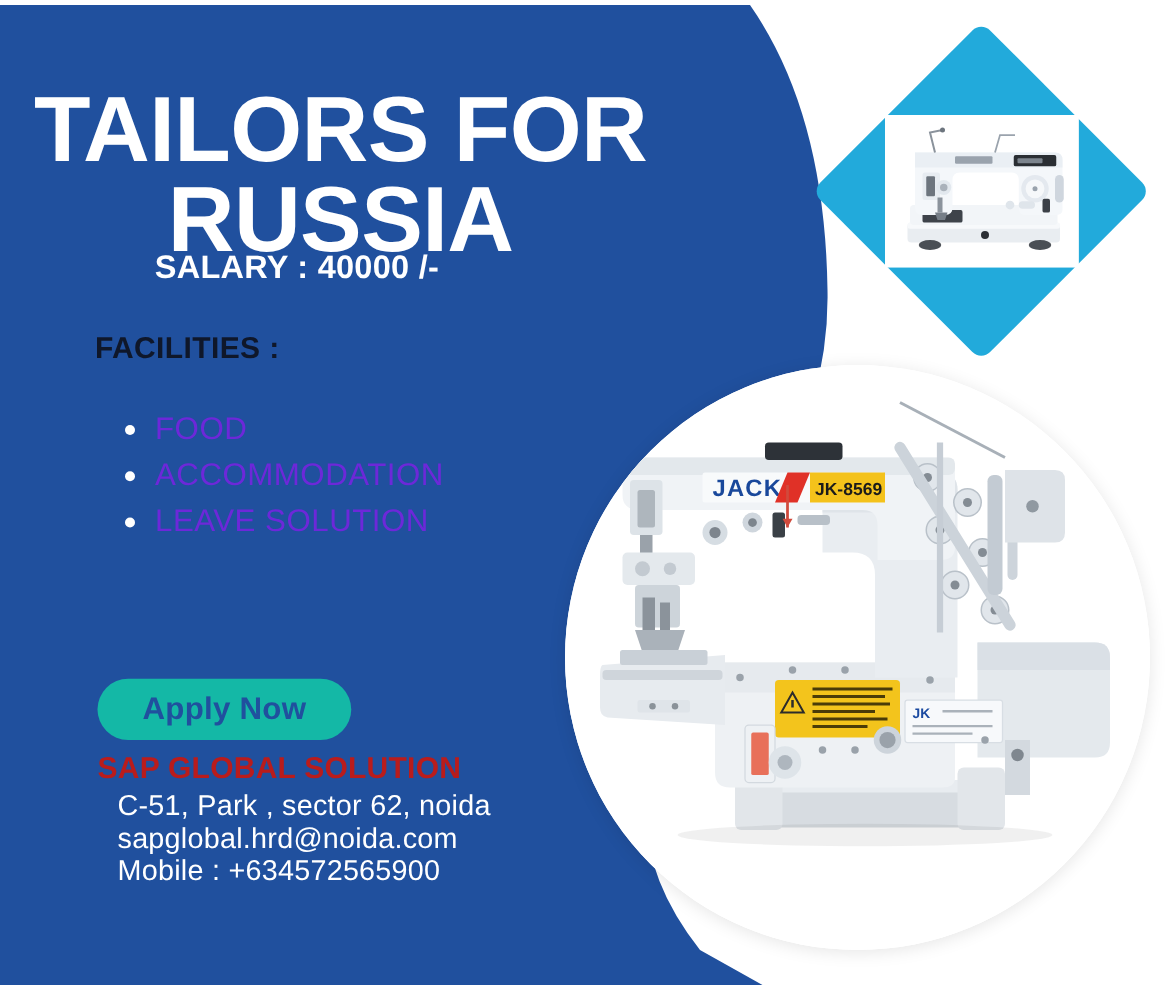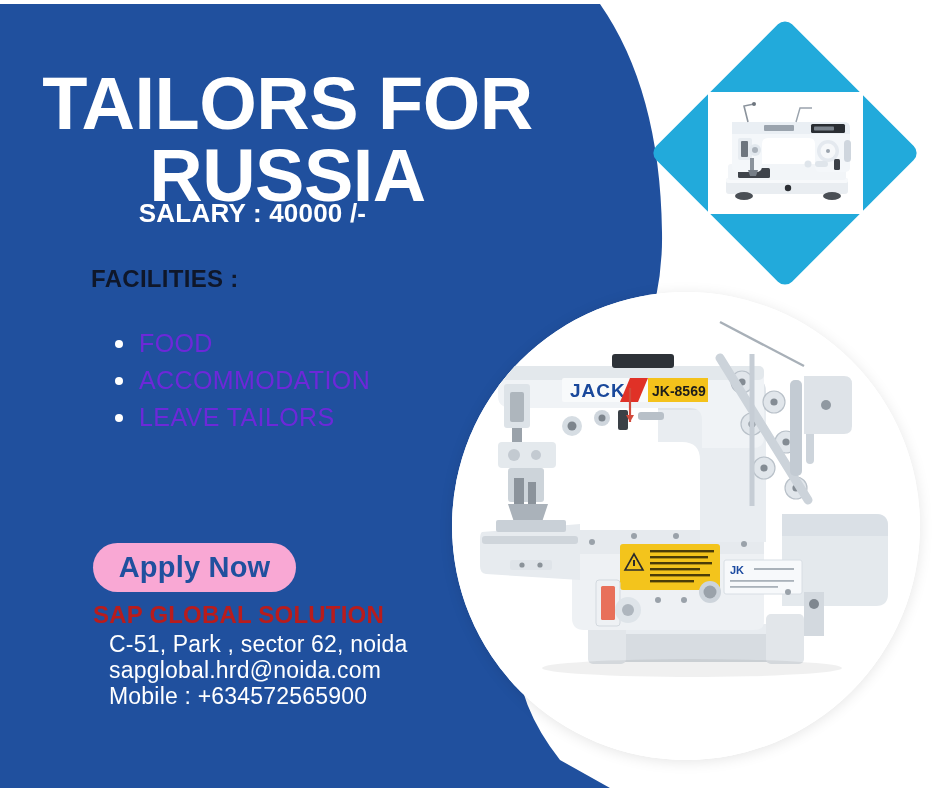--- a/index.html
+++ b/index.html
@@ -79,7 +79,7 @@
   .content {
     position: absolute;
     z-index: 3;
-    left: 15px;
+    left: 0;
     top: 0;
     width: 560px;
     height: 788px;

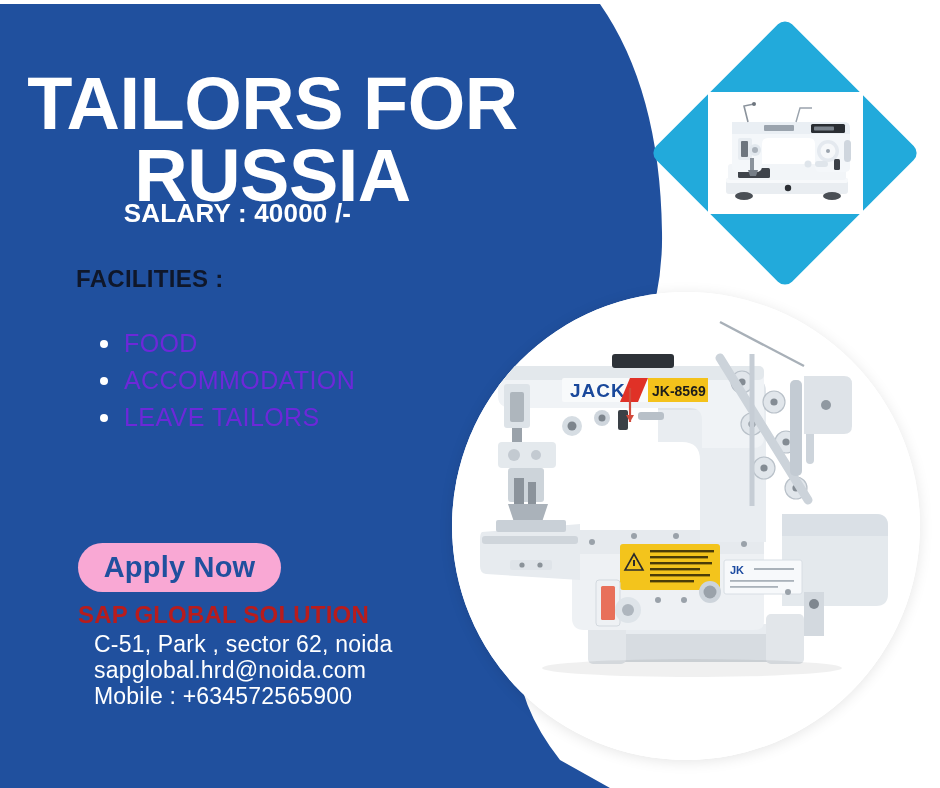--- a/index.html
+++ b/index.html
@@ -386,7 +386,7 @@
     <ul class="facilities-list">
       <li>FOOD</li>
       <li>ACCOMMODATION</li>
-      <li>LEAVE TAILORS</li>
+      <li>LEAVE SOLUTION</li>
     </ul>
 
     <button class="apply-btn">Apply Now</button>

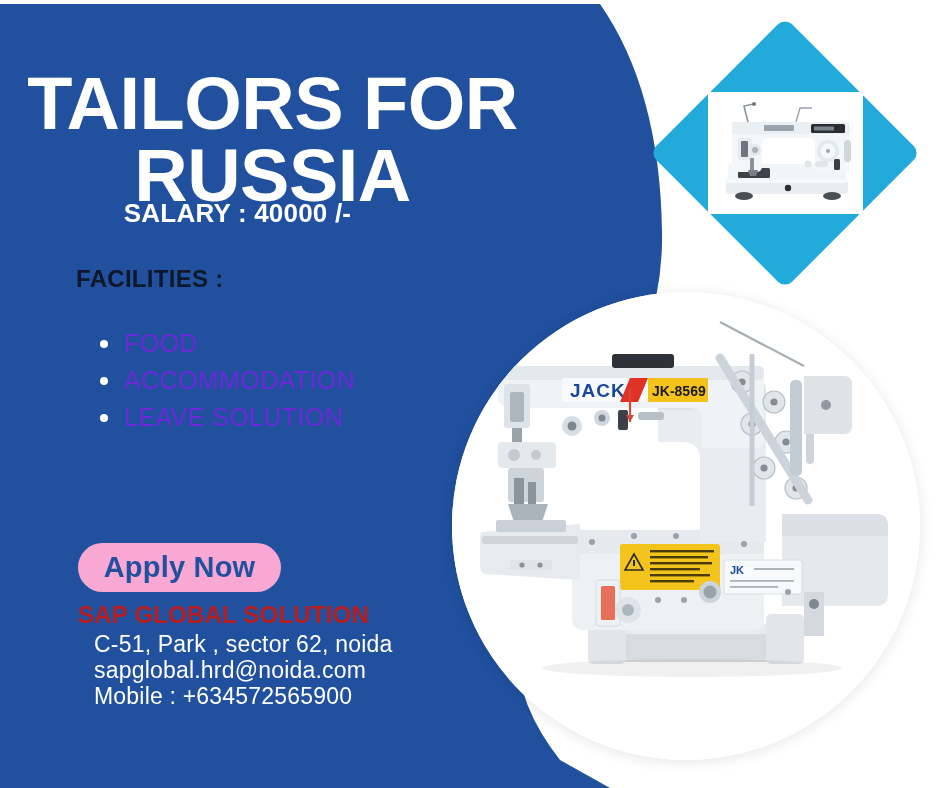--- a/index.html
+++ b/index.html
@@ -156,10 +156,10 @@
     height: 49px;
     border: none;
     border-radius: 26px;
-    background: #f9a8d4;
+    background: #14b8a6;
     color: #20509E;
     font-family: "Liberation Sans", sans-serif;
-    font-size: 29px;
+    font-size: 25px;
     font-weight: 700;
     letter-spacing: 0.2px;
     cursor: pointer;

